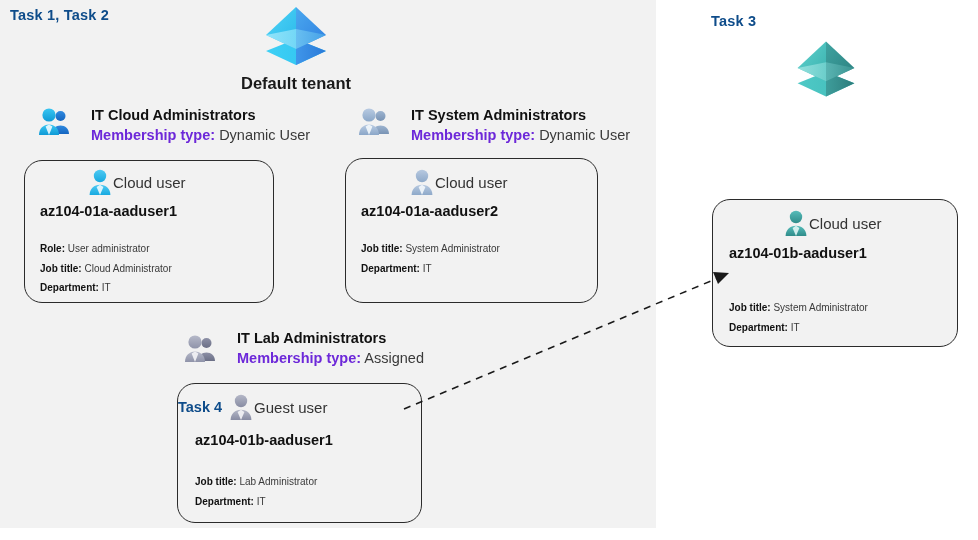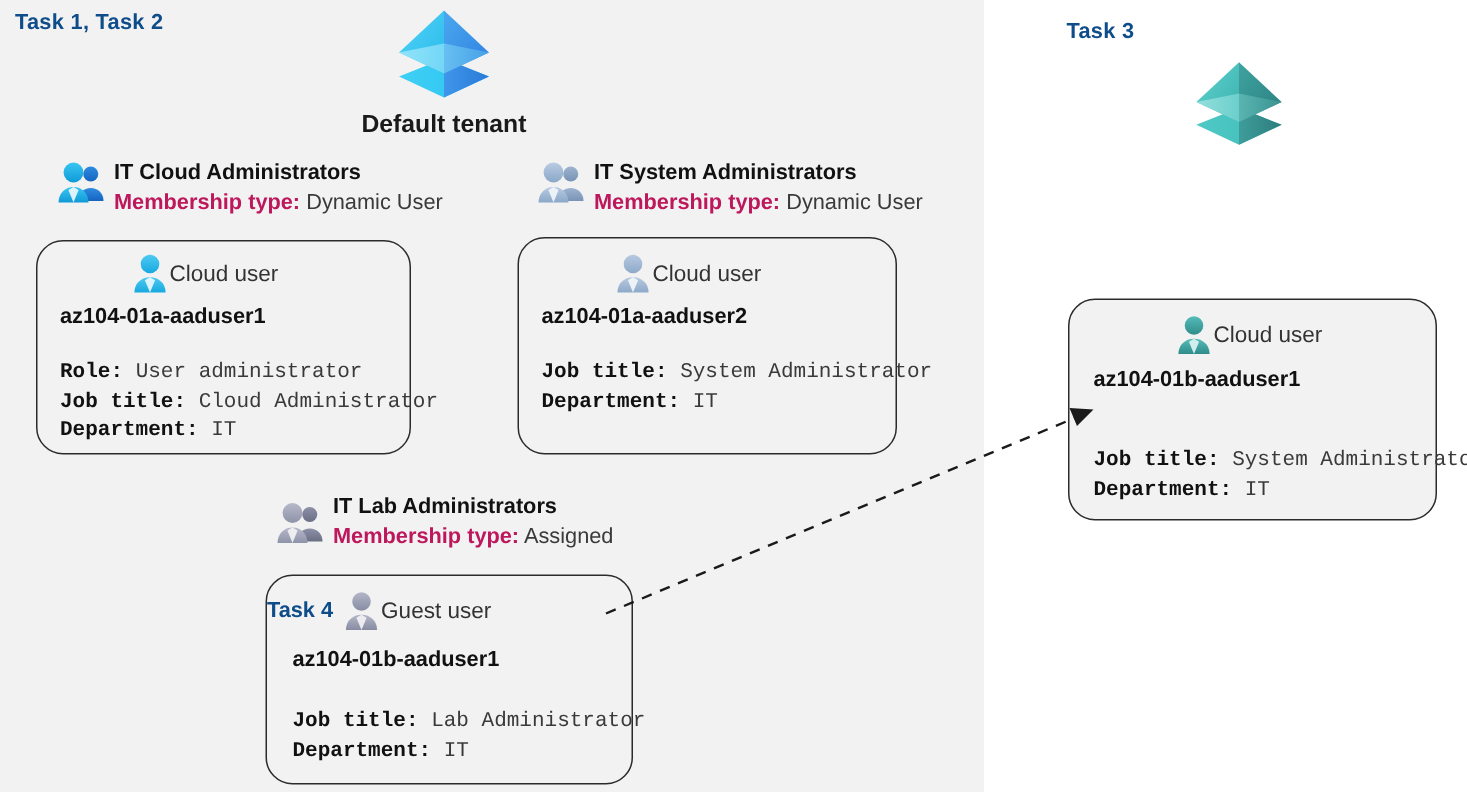--- a/index.html
+++ b/index.html
@@ -46,7 +46,7 @@
     position: absolute;
     display: flex;
     align-items: flex-start;
-    gap: 6px;
+    gap: 21px;
   }
   .group-icon { flex: 0 0 auto; margin-top: 2px; }
   .group-icon svg { display: block; }

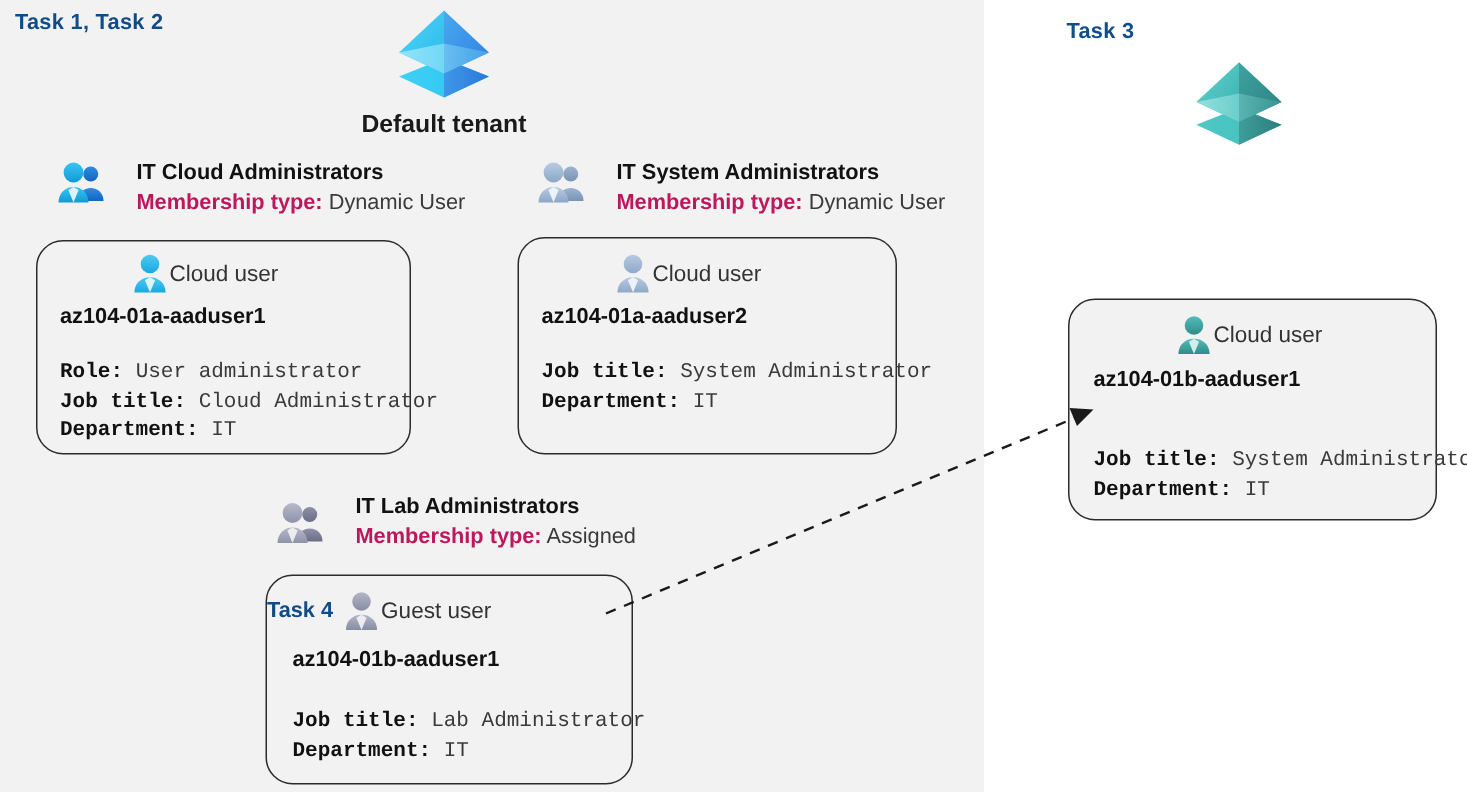--- a/index.html
+++ b/index.html
@@ -62,7 +62,7 @@
     color: #3a3a3a;
     display: block;
   }
-  .group-meta b { color: #be185d; font-weight: bold; }
+  .group-meta b { color: #6d28d9; font-weight: bold; }
 
   
   .card {

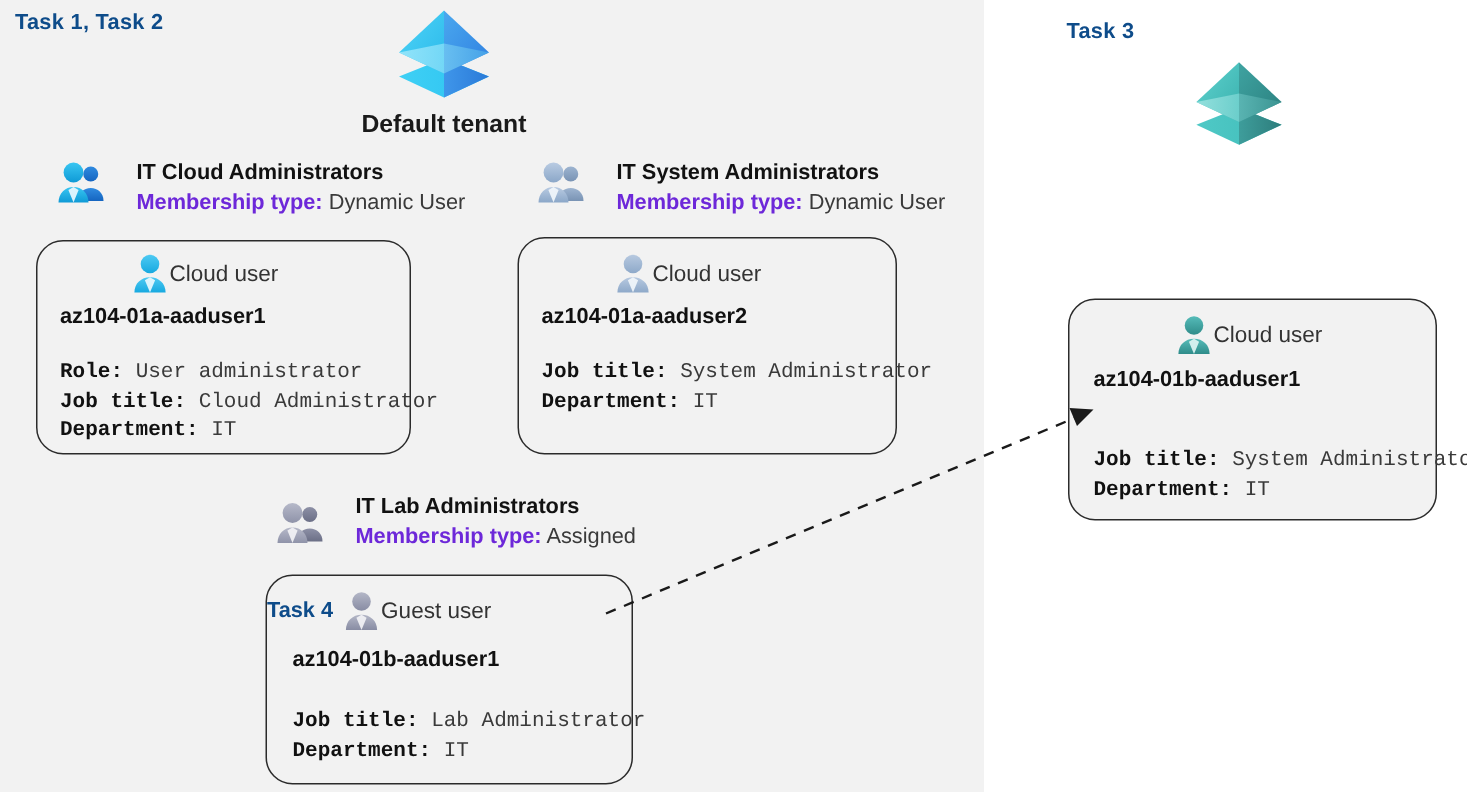--- a/index.html
+++ b/index.html
@@ -99,11 +99,10 @@
   }
   .card-props {
     position: absolute;
-    font-size: 14px;
+    font-size: 10px;
     line-height: 19.5px;
     color: #3a3a3a;
     white-space: nowrap;
-    font-family: Liberation Mono, monospace;
   }
   .card-props div b { color: #111; font-weight: bold; }
 

